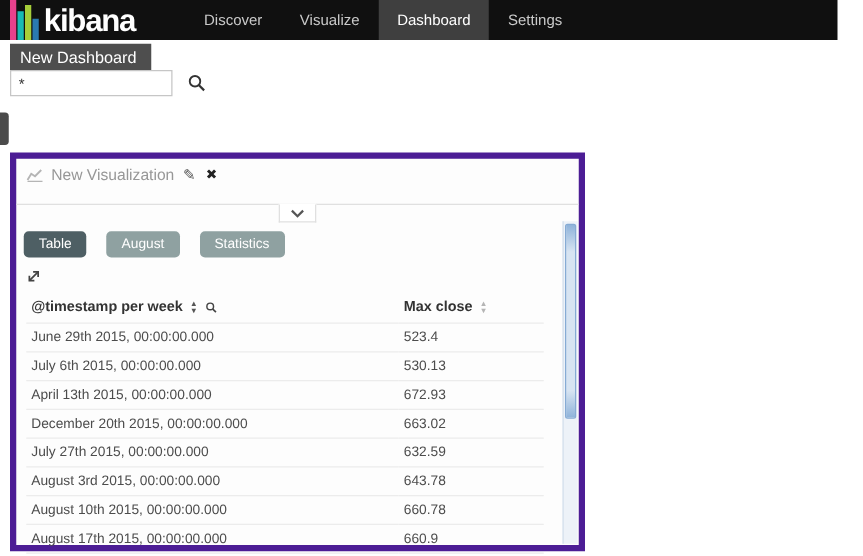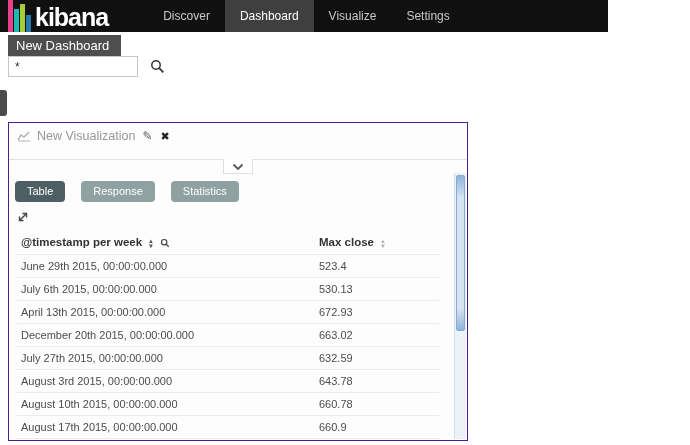--- a/index.html
+++ b/index.html
@@ -9,7 +9,7 @@
   .screen { position:relative; width:690px; height:445px; overflow:hidden; background:#ffffff; }
 
   
-  .topbar { position:absolute; top:0; left:0; width:608px; height:32px; background:#101010; display:flex; align-items:center; }
+  .topbar { position:absolute; top:0; left:0; width:670px; height:32px; background:#101010; display:flex; align-items:center; }
   .brand { display:flex; align-items:flex-end; height:32px; padding-left:8px; cursor:pointer; }
   .stripes { display:flex; align-items:flex-end; height:32px; margin-right:3px; }
   .stripes span { width:5px; margin-right:1px; display:block; }

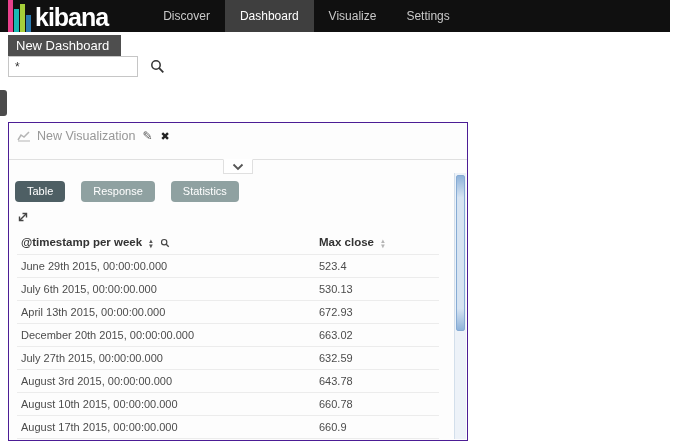--- a/index.html
+++ b/index.html
@@ -75,8 +75,8 @@
     <nav class="nav">
 
     <a class="nav-item">Discover</a>
+        <a class="nav-item">Visualize</a>
         <a class="nav-item active">Dashboard</a>
-        <a class="nav-item">Visualize</a>
         <a class="nav-item">Settings</a>
       </nav>
   </header>

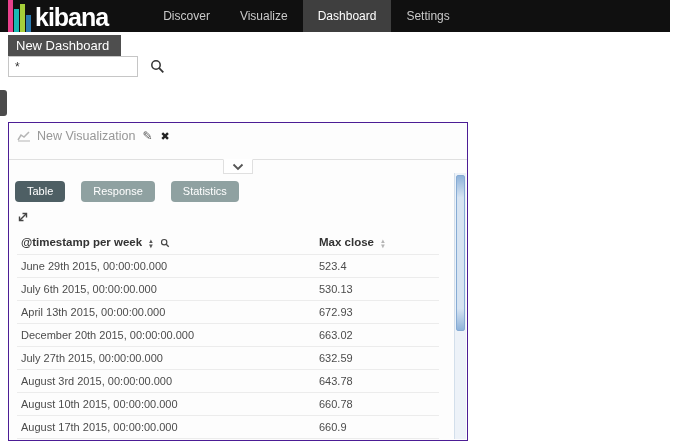--- a/index.html
+++ b/index.html
@@ -30,7 +30,7 @@
   .collapse-handle { position:absolute; left:0; top:90px; width:7px; height:26px; background:#4b4b4b; border-radius:0 3px 3px 0; cursor:pointer; }
 
   
-  .panel { position:absolute; left:8px; top:122px; width:460px; height:319px; background:#fdfdfd; border:1px solid #4c1d95; }
+  .panel { position:absolute; left:8px; top:122px; width:460px; height:319px; background:#fdfdfd; border:5px solid #4c1d95; }
   .panel-header { display:flex; align-items:center; gap:6px; padding:6px 8px 4px 8px; color:#979797; font-size:12.5px; }
   .panel-header .icon-btn { background:none; border:none; cursor:pointer; font-size:12px; color:#555; line-height:12px; padding:0 1px; }
   .panel-header .icon-btn.close { color:#222; font-size:11px; }

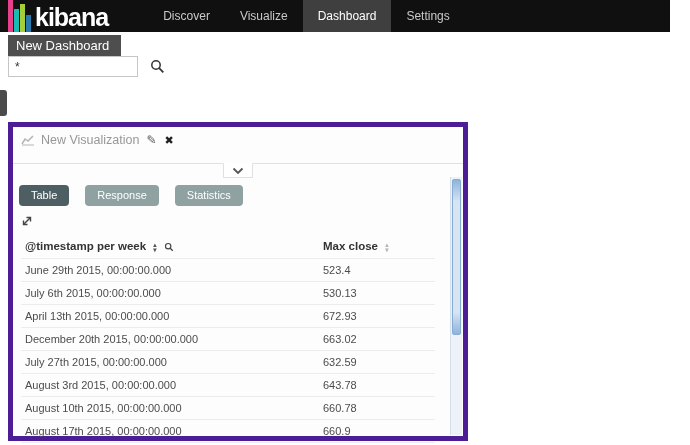--- a/index.html
+++ b/index.html
@@ -120,7 +120,7 @@
       <div class="spy-tabs">
 
       <button class="spy-tab active">Table</button>
-          <button class="spy-tab">Response</button>
+          <button class="spy-tab">August</button>
           <button class="spy-tab">Statistics</button>
         </div>
 

